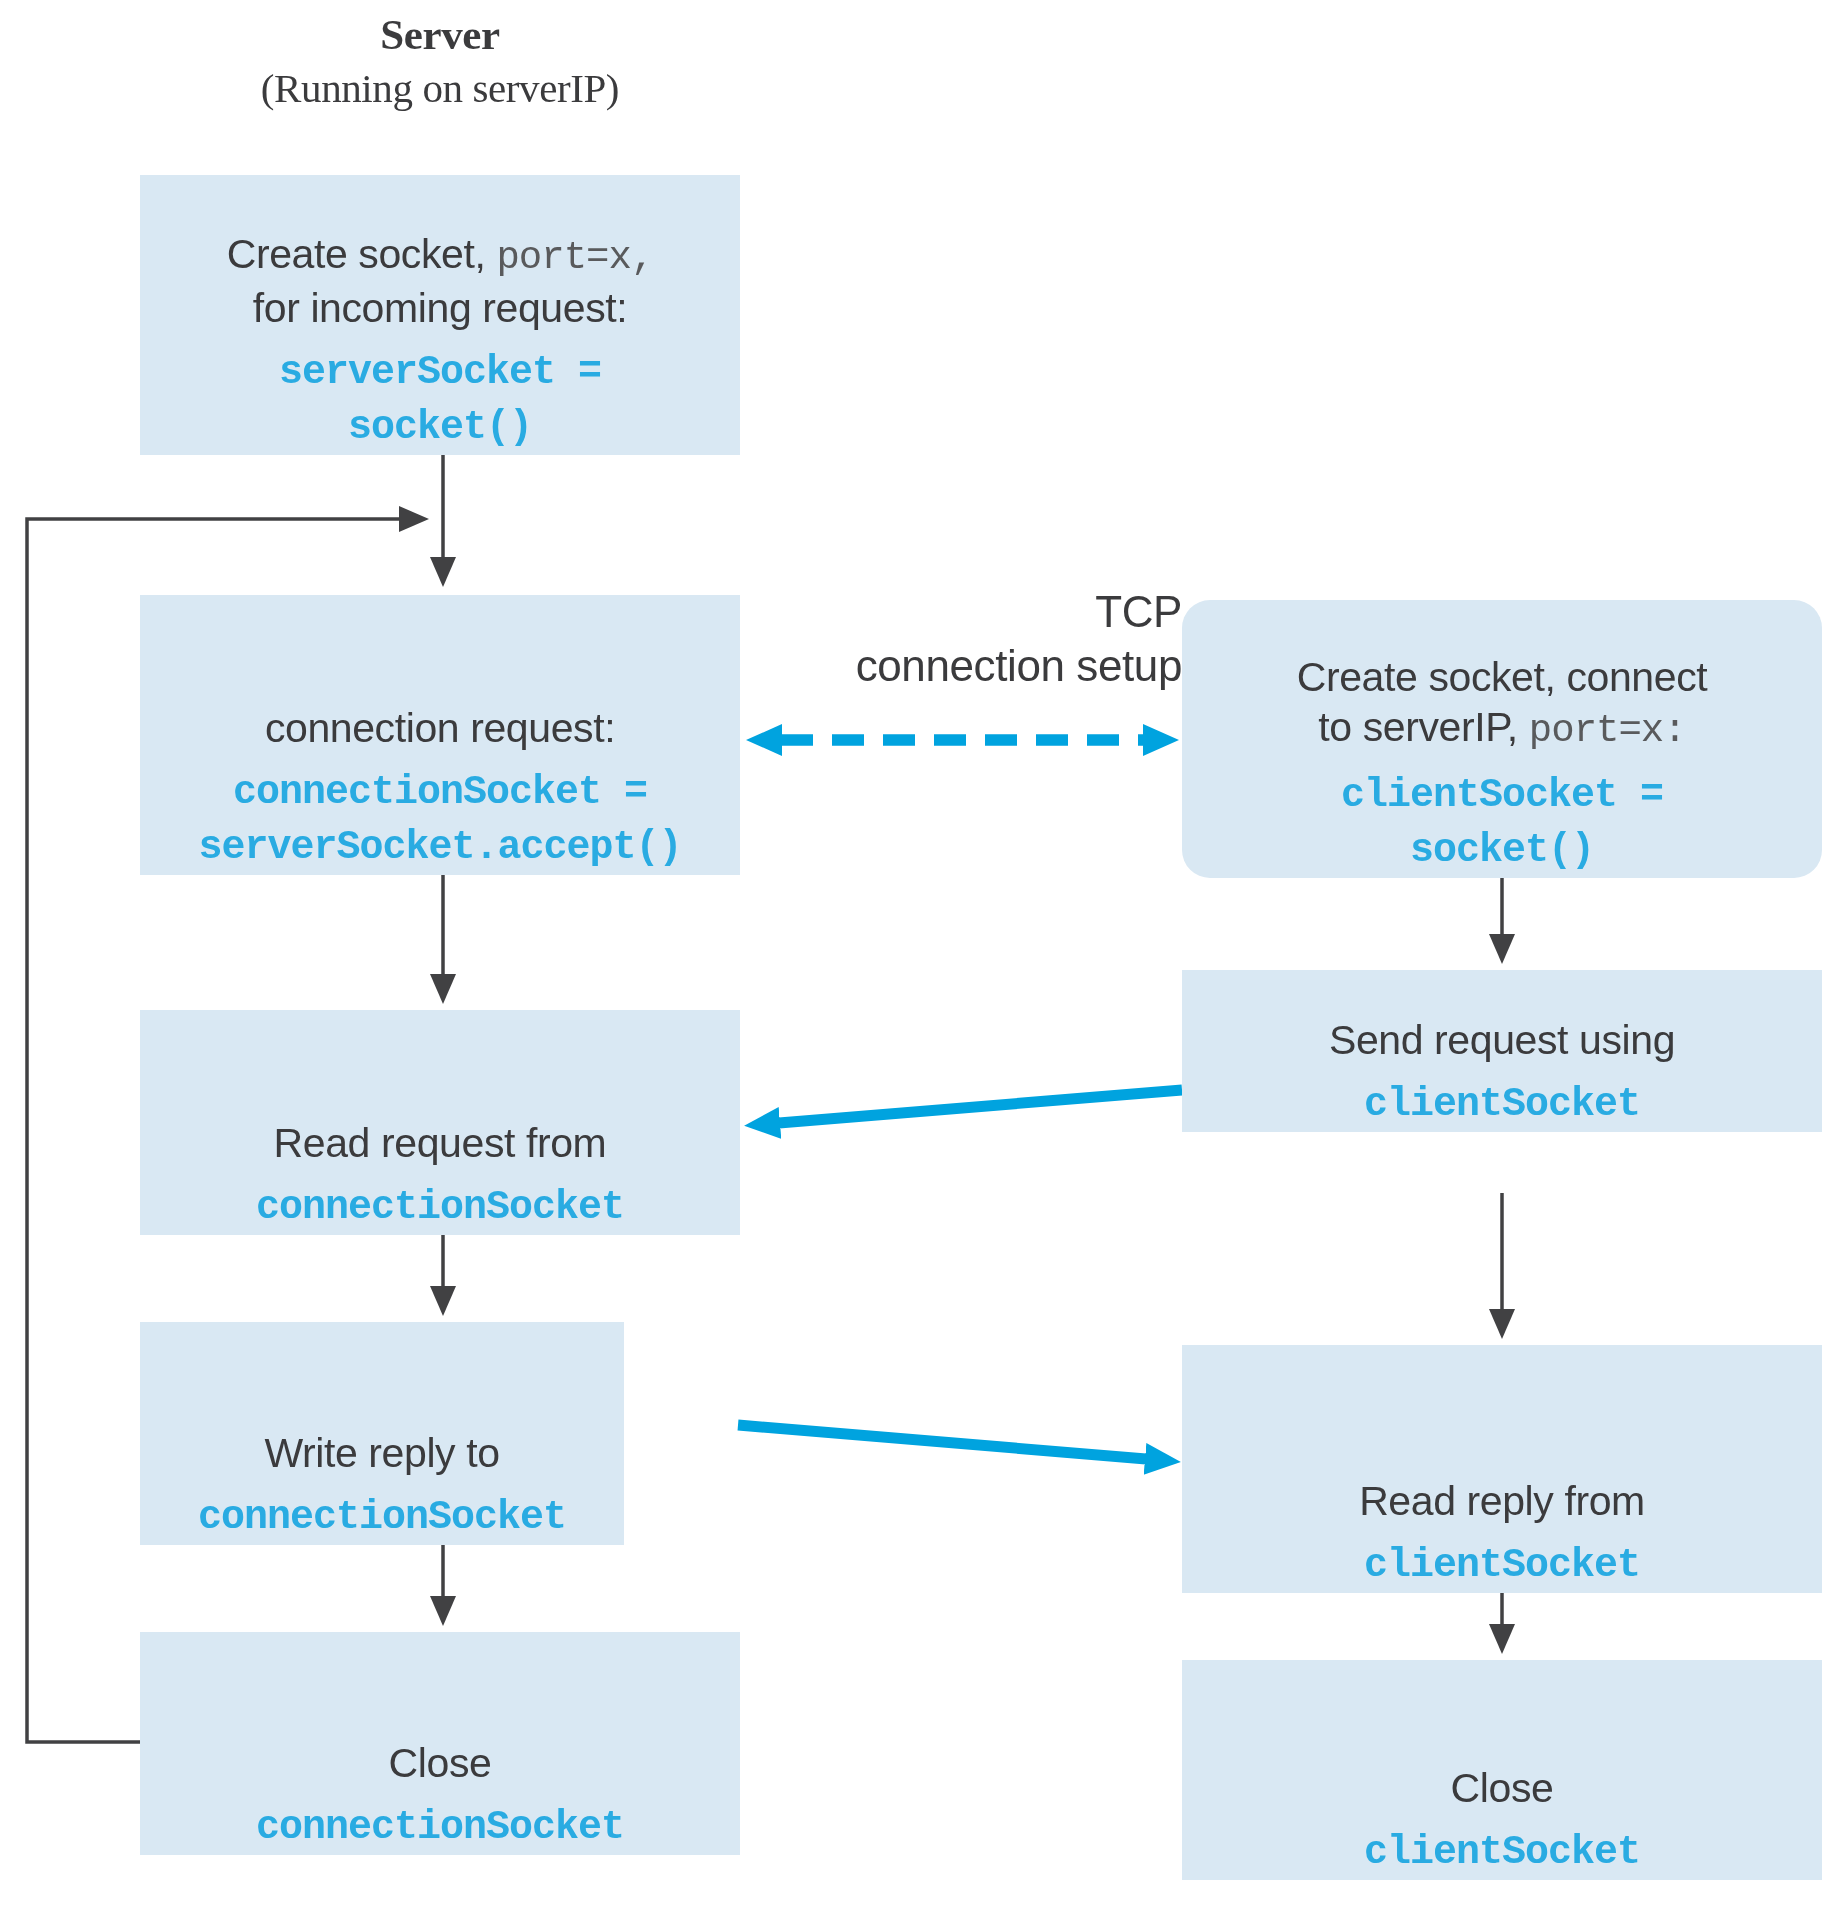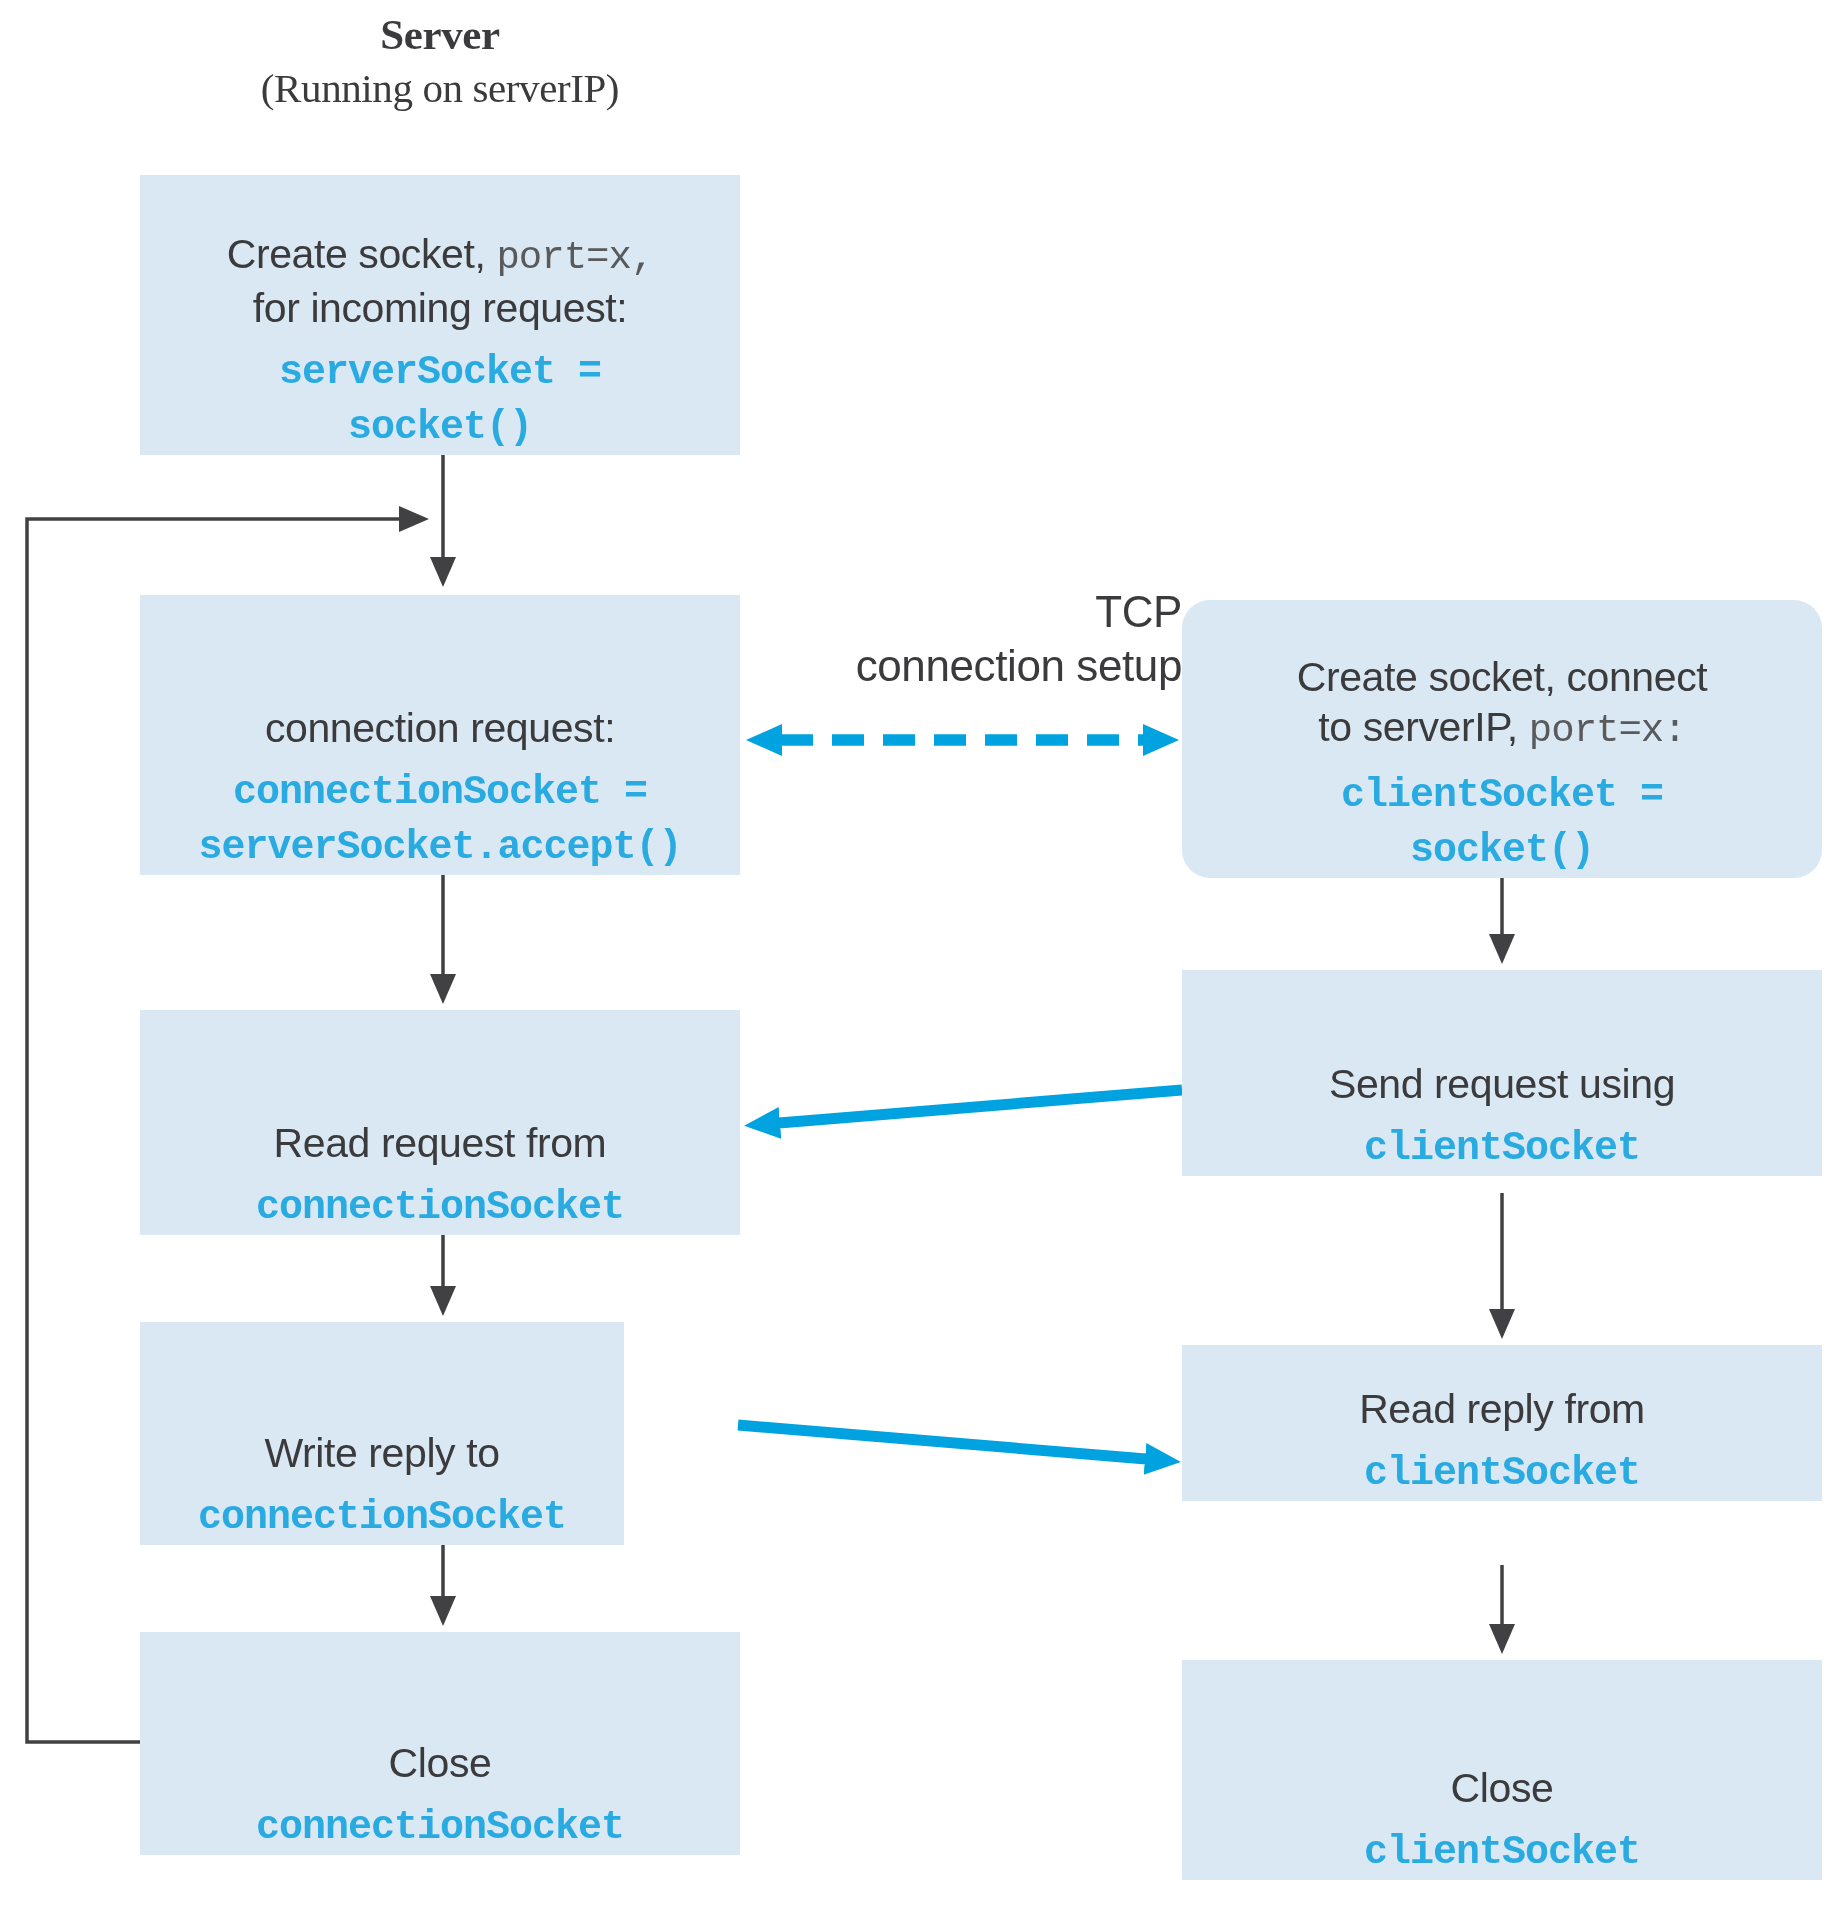--- a/index.html
+++ b/index.html
@@ -151,7 +151,7 @@
     </div>
   </div>
 
-  <div class="box" style="left:1182px;top:970px;width:640px;height:206px;">
+  <div class="box" style="left:1182px;top:970px;width:640px;height:162px;">
     <div class="t">Send request using</div>
     <div class="code">
       <div>clientSocket</div>

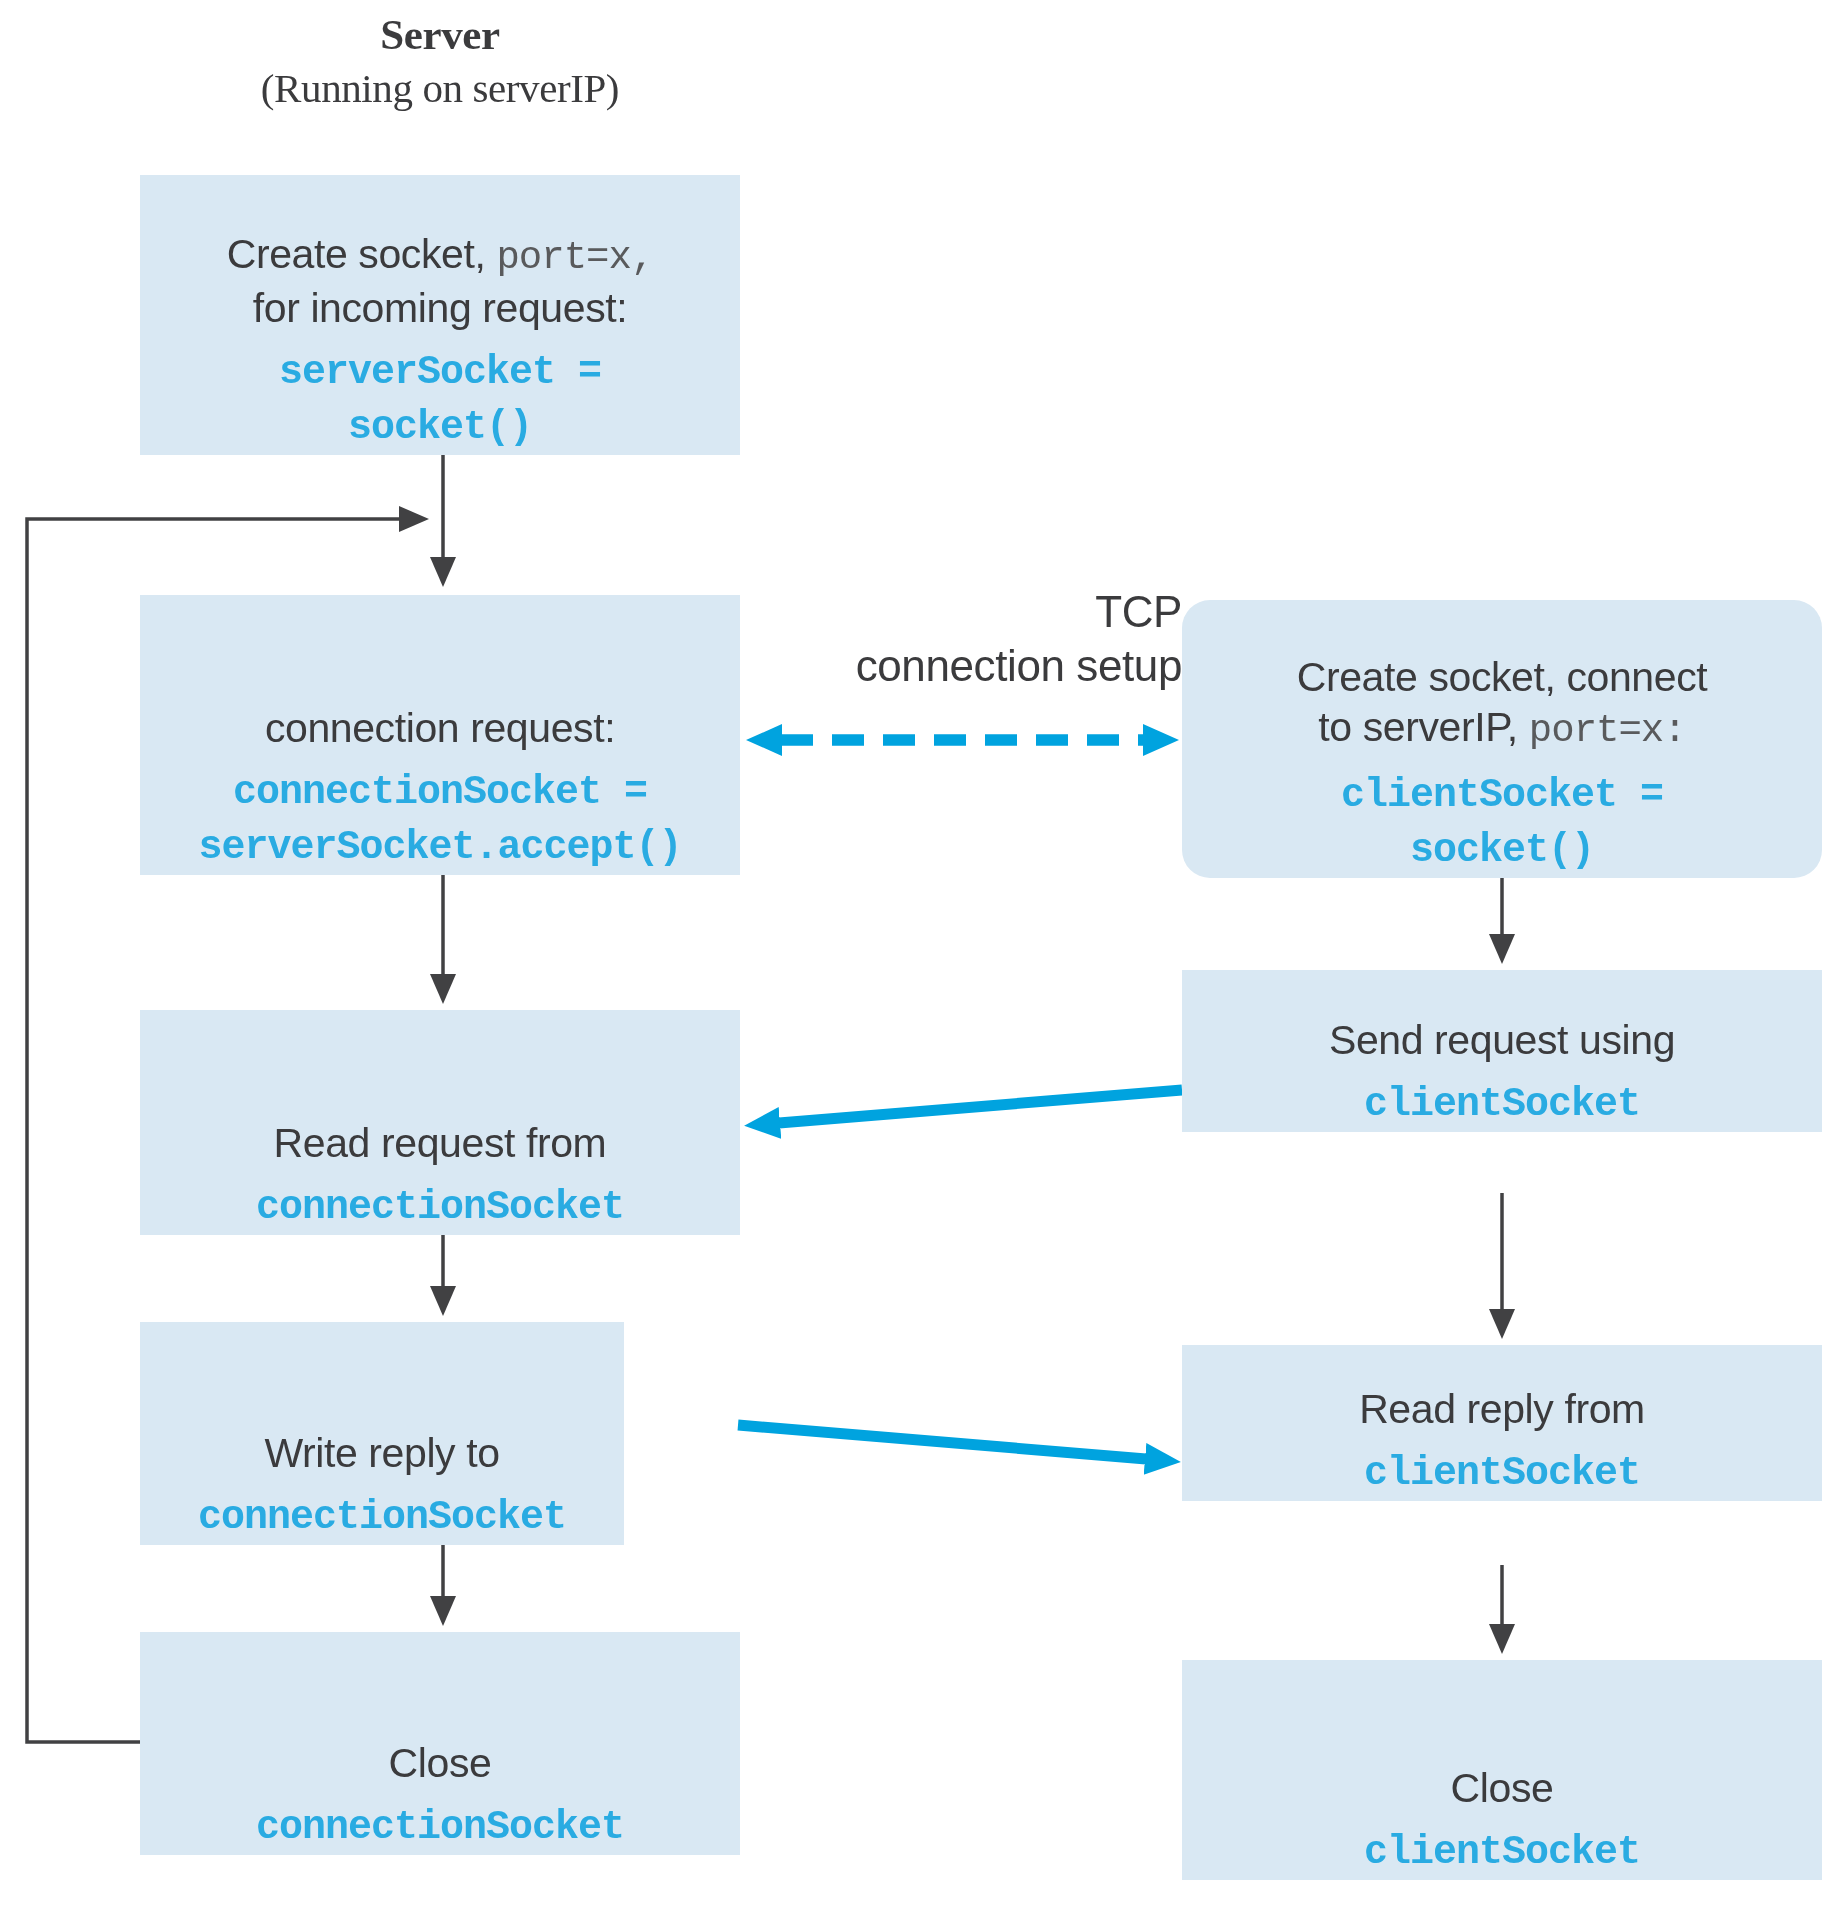--- a/index.html
+++ b/index.html
@@ -158,7 +158,7 @@
     </div>
   </div>
 
-  <div class="box" style="left:1182px;top:1345px;width:640px;height:156px;">
+  <div class="box" style="left:1182px;top:1345px;width:640px;height:248px;">
     <div class="t">Read reply from</div>
     <div class="code">
       <div>clientSocket</div>

